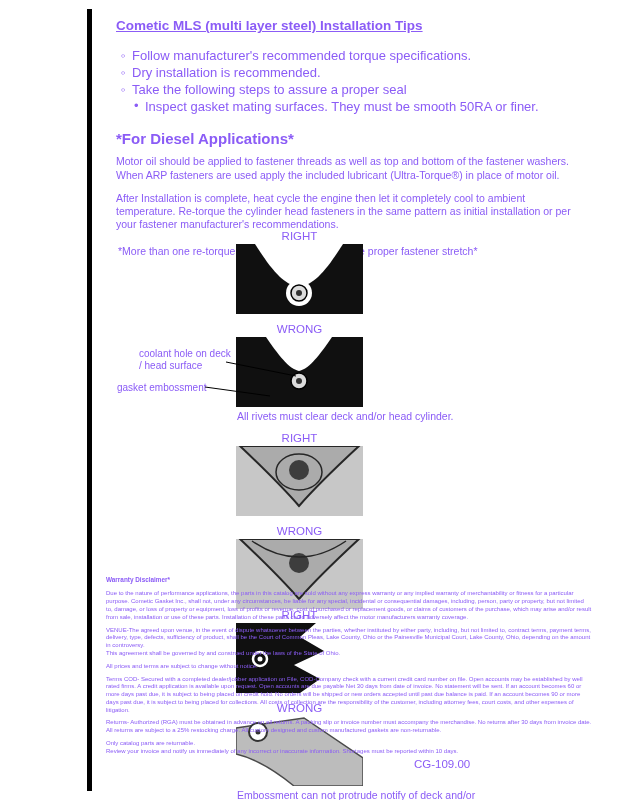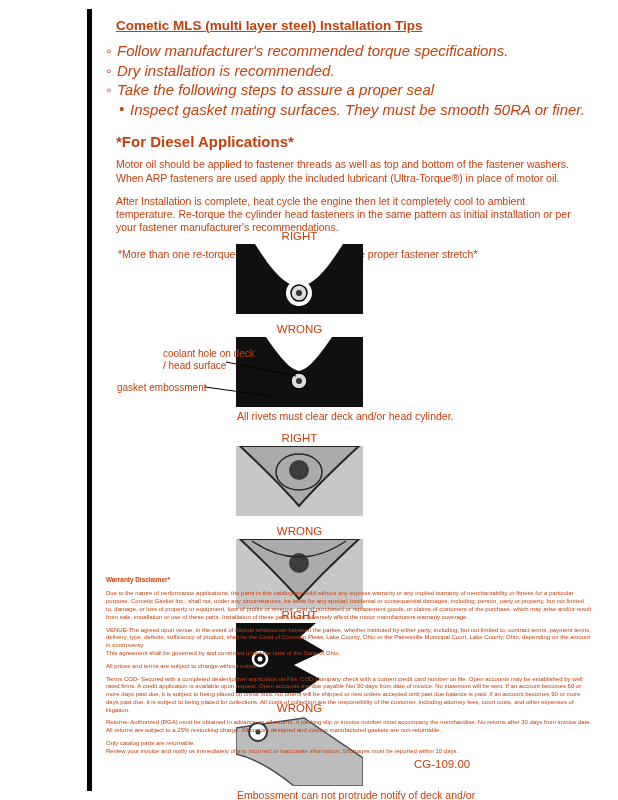--- a/index.html
+++ b/index.html
@@ -10,7 +10,7 @@
     height: 800px;
     background: #ffffff;
     font-family: "Liberation Sans", sans-serif;
-    color: #c2410c;
+    color: #8b5cf6;
     overflow: hidden;
   }
   .left-rule {

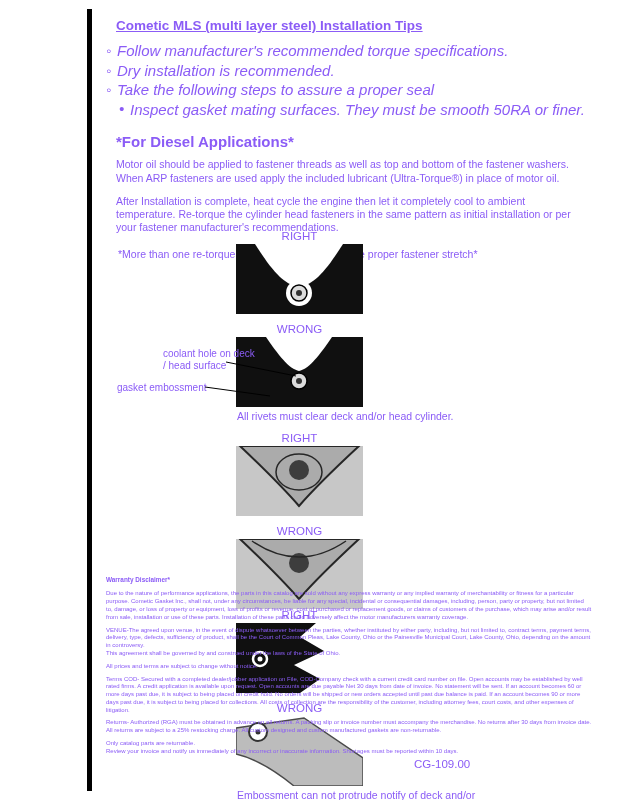--- a/index.html
+++ b/index.html
@@ -30,7 +30,7 @@
     text-decoration: underline;
     margin: 0 0 9px 10px;
   }
-  .tips { list-style: none; margin: 0; padding: 0; font-size: 15px; line-height: 1.24; font-style: italic; }
+  .tips { list-style: none; margin: 15px; padding: 0; font-size: 13px; line-height: 1.24; }
   .tips li { position: relative; padding-left: 11px; margin-bottom: 1px; }
   .tips li.l1::before { content: "◦"; position: absolute; left: 0; top: 0; }
   .tips li.l2 { margin-left: 13px; }

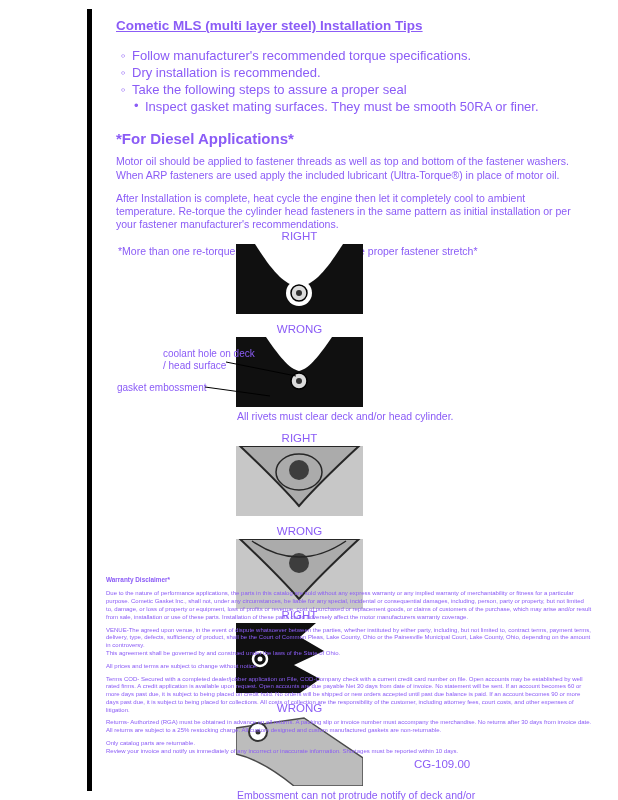--- a/index.html
+++ b/index.html
@@ -48,7 +48,7 @@
 
   .callout1 {
     position: absolute; left: -97px; top: 118px; width: 92px;
-    font-size: 10px; line-height: 1.18; margin-left: 24px;
+    font-size: 10px; line-height: 1.18;
   }
   .callout2 {
     position: absolute; left: -119px; top: 152px; width: 95px;

